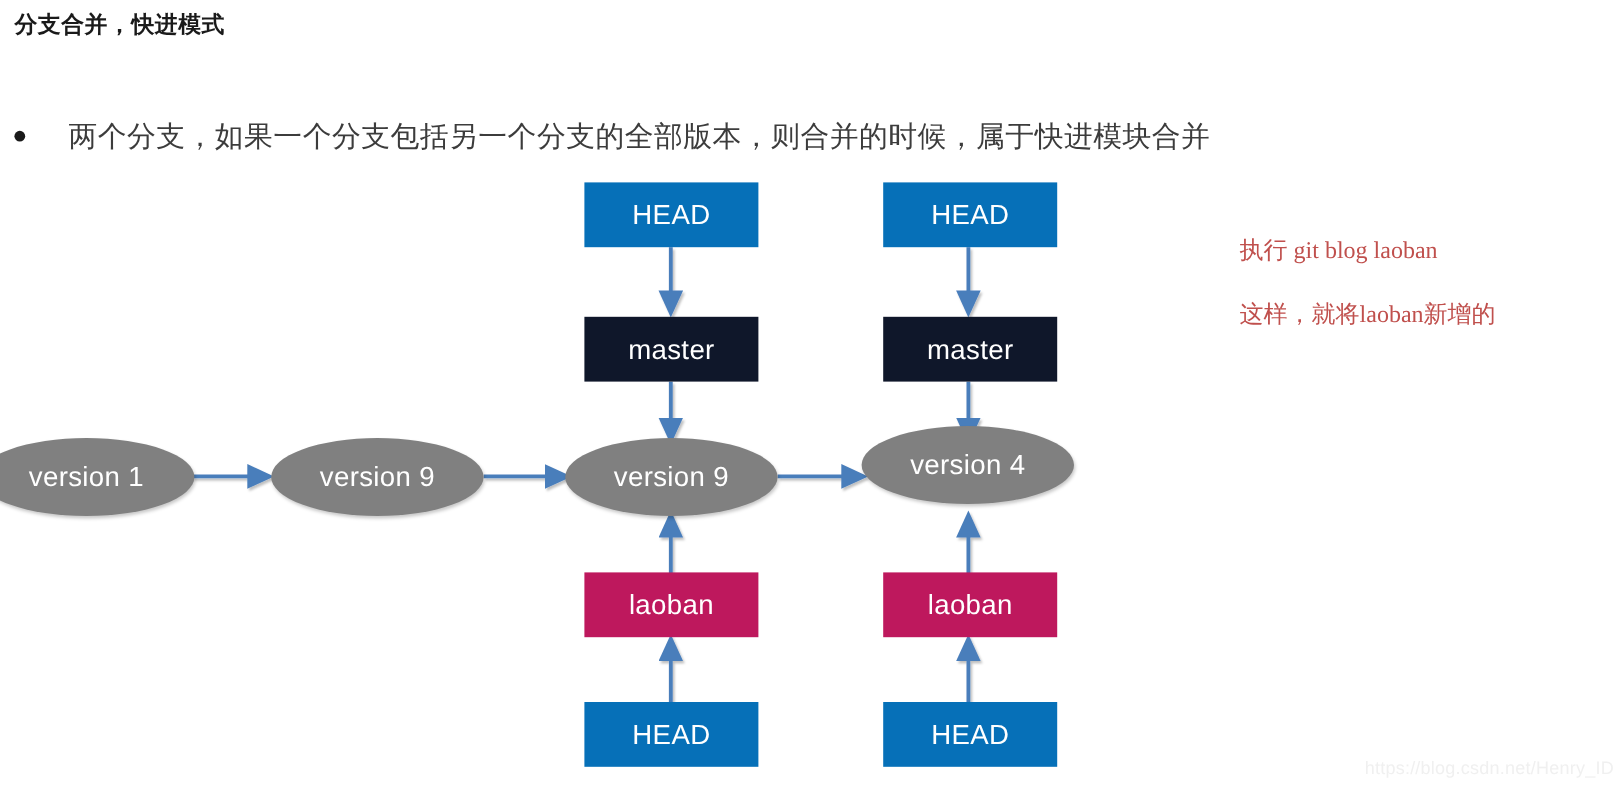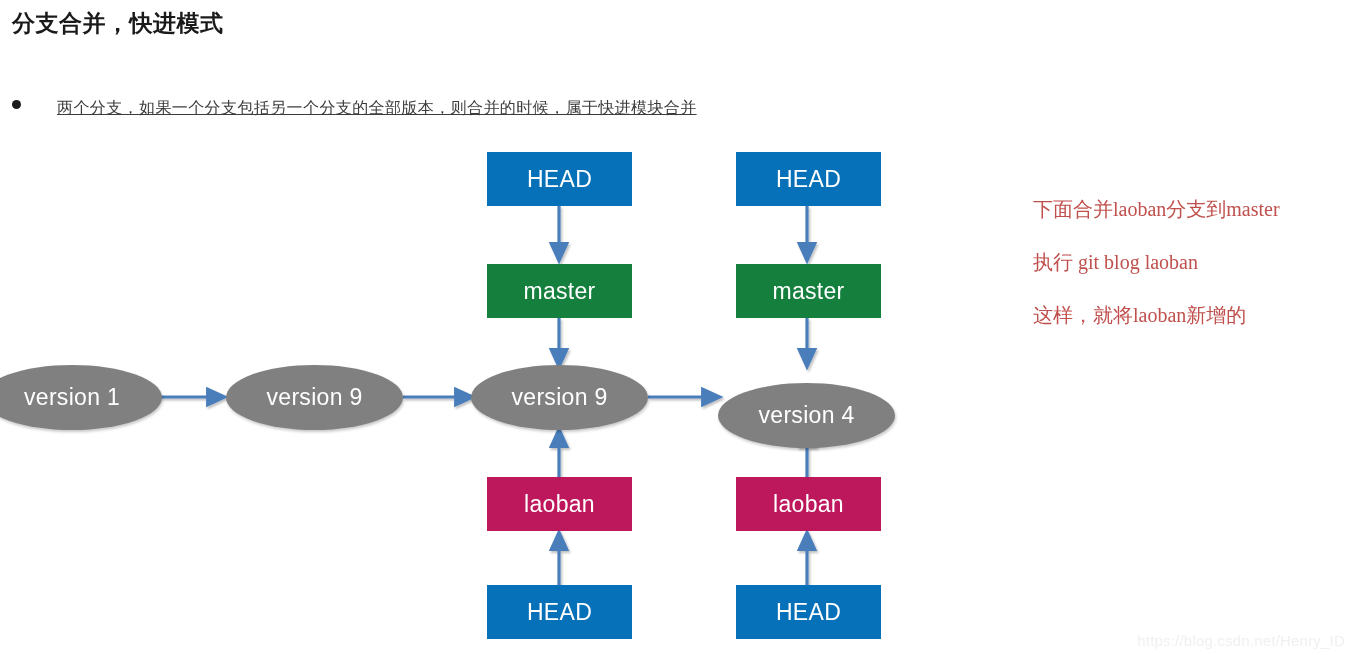--- a/index.html
+++ b/index.html
@@ -21,7 +21,7 @@
     left: 12px;
     top: 8px;
     font-family: "Liberation Serif", serif;
-    font-size: 23px;
+    font-size: 19px;
     font-weight: bold;
     color: #1a1a1a;
     letter-spacing: 0.5px;

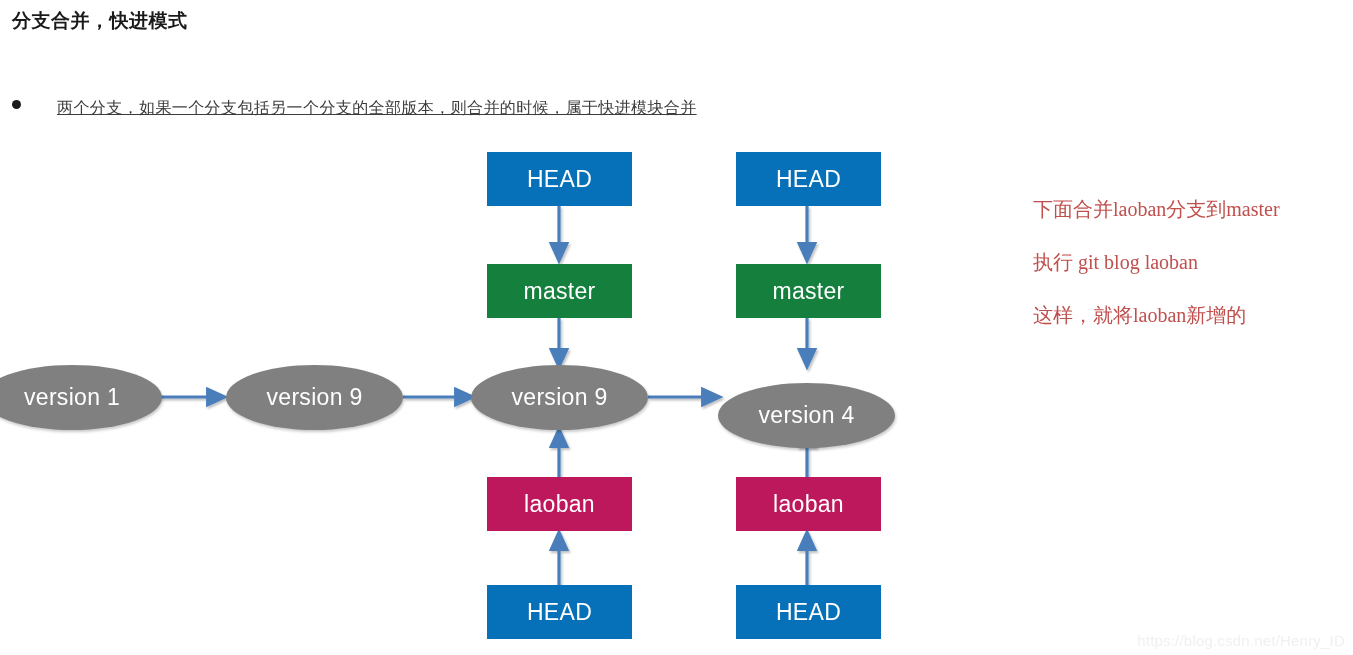--- a/index.html
+++ b/index.html
@@ -49,11 +49,10 @@
   }
   #bullet-text {
     font-family: "Liberation Sans", sans-serif;
-    font-size: 16px;
+    font-size: 24px;
     color: #3c3c3c;
     white-space: nowrap;
     letter-spacing: 0.4px;
-    text-decoration: underline;
   }
 
   

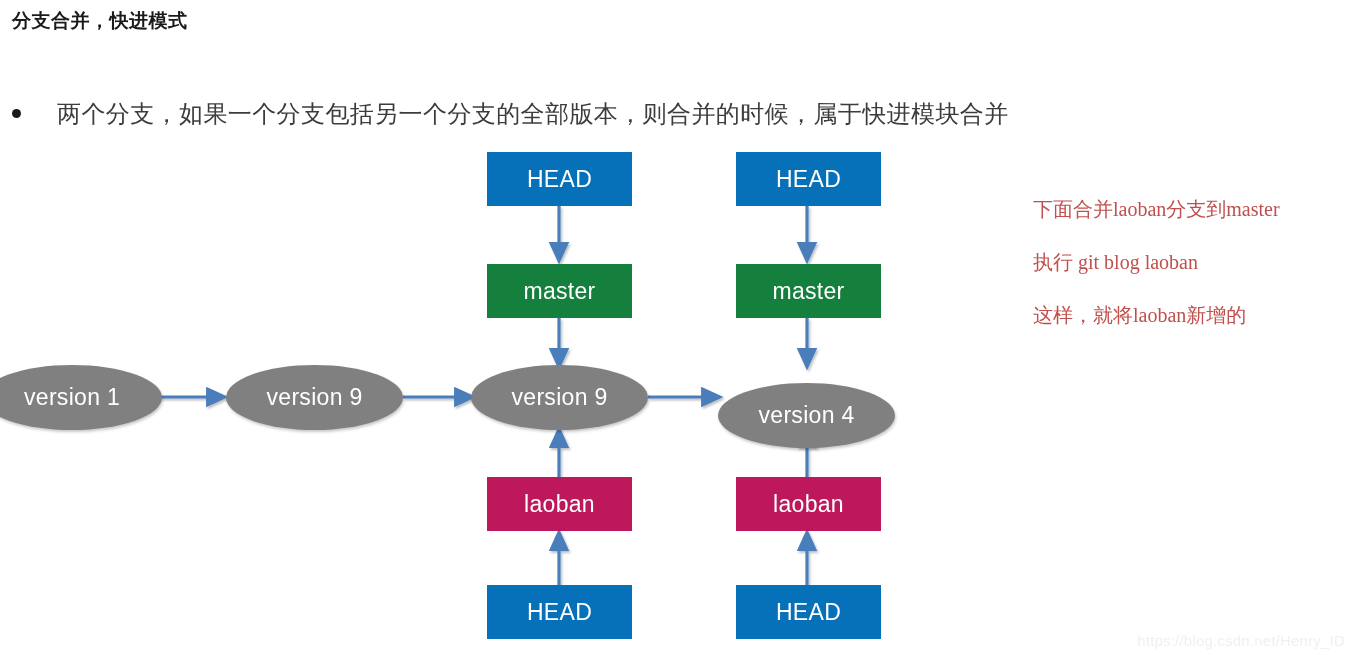--- a/index.html
+++ b/index.html
@@ -194,9 +194,6 @@
 
 <div id="annotation">
   <div class="anno-block">
-    <div class="anno-line">下面合并laoban分支到master</div>
-  </div>
-  <div class="anno-block">
     <div class="anno-line">执行 git blog laoban</div>
   </div>
   <div class="anno-block">

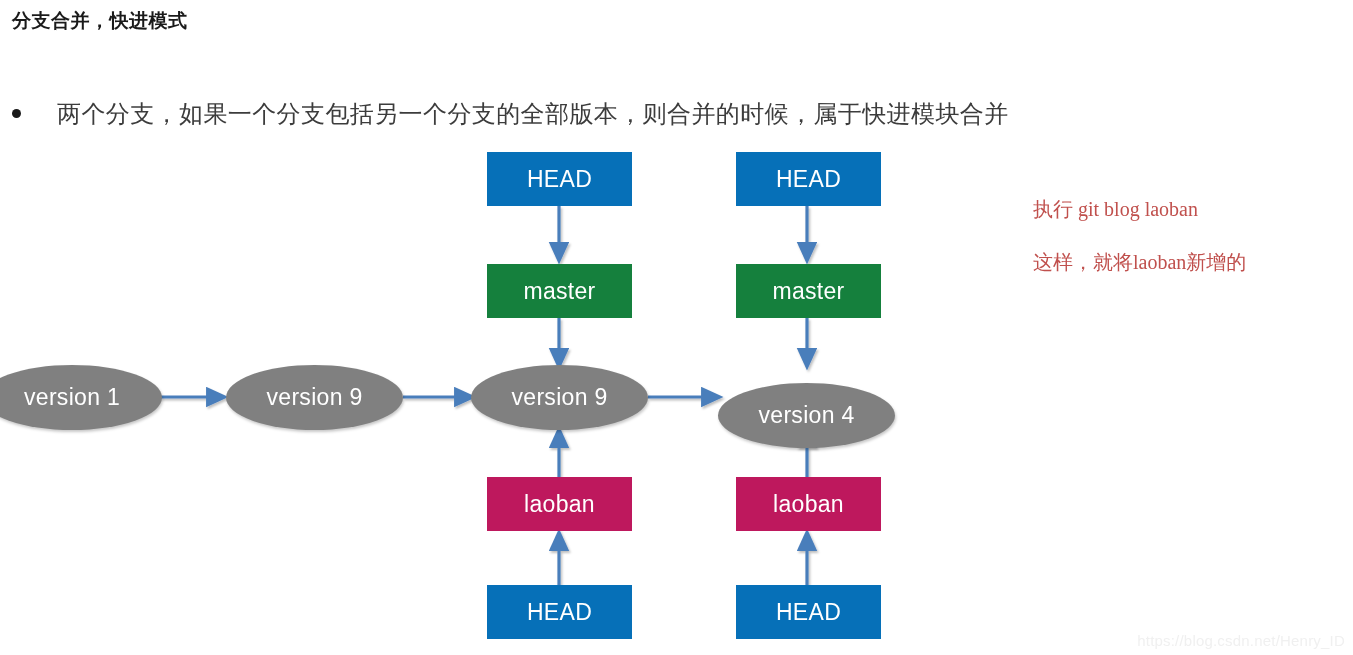--- a/index.html
+++ b/index.html
@@ -75,7 +75,7 @@
     letter-spacing: 0.3px;
   }
   .node-box.head   { background: #0670B8; }
-  .node-box.master { background: #15803d; }
+  .node-box.master { background: #0f172a; }
   .node-box.laoban { background: #be185d; }
 
   .ellipse {

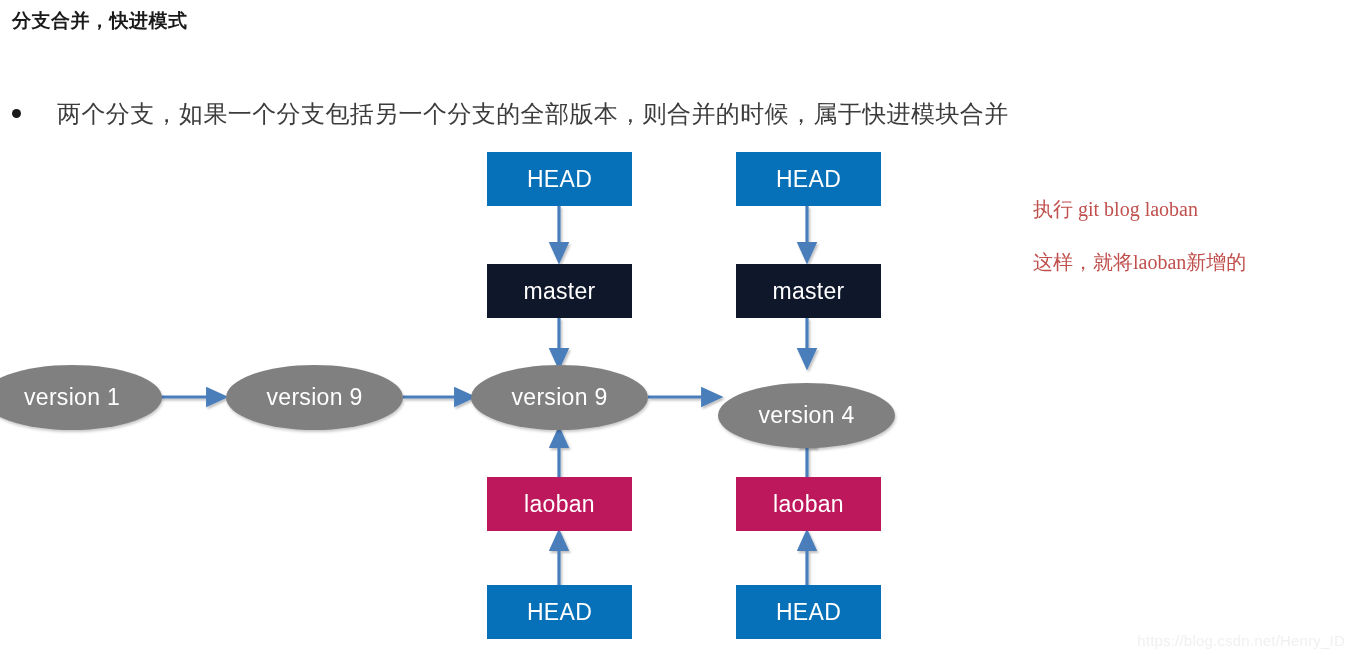--- a/index.html
+++ b/index.html
@@ -183,7 +183,7 @@
   <div class="ellipse" style="left:-18px; top:365px; width:180px; height:65px;">version 1</div>
   <div class="ellipse" style="left:226px; top:365px; width:177px; height:65px;">version 9</div>
   <div class="ellipse" style="left:471px; top:365px; width:177px; height:65px;">version 9</div>
-  <div class="ellipse" style="left:718px; top:383px; width:177px; height:65px;">version 4</div>
+  <div class="ellipse" style="left:718px; top:355px; width:177px; height:65px;">version 4</div>
 
   <div class="node-box laoban" style="left:487px; top:477px; width:145px; height:54px;">laoban</div>
   <div class="node-box laoban" style="left:736px; top:477px; width:145px; height:54px;">laoban</div>

